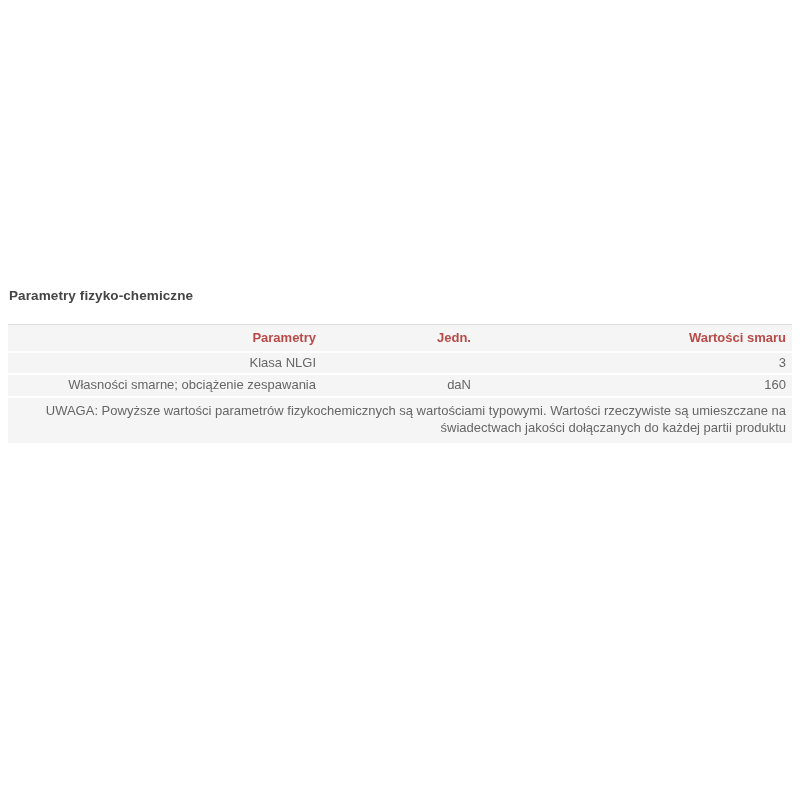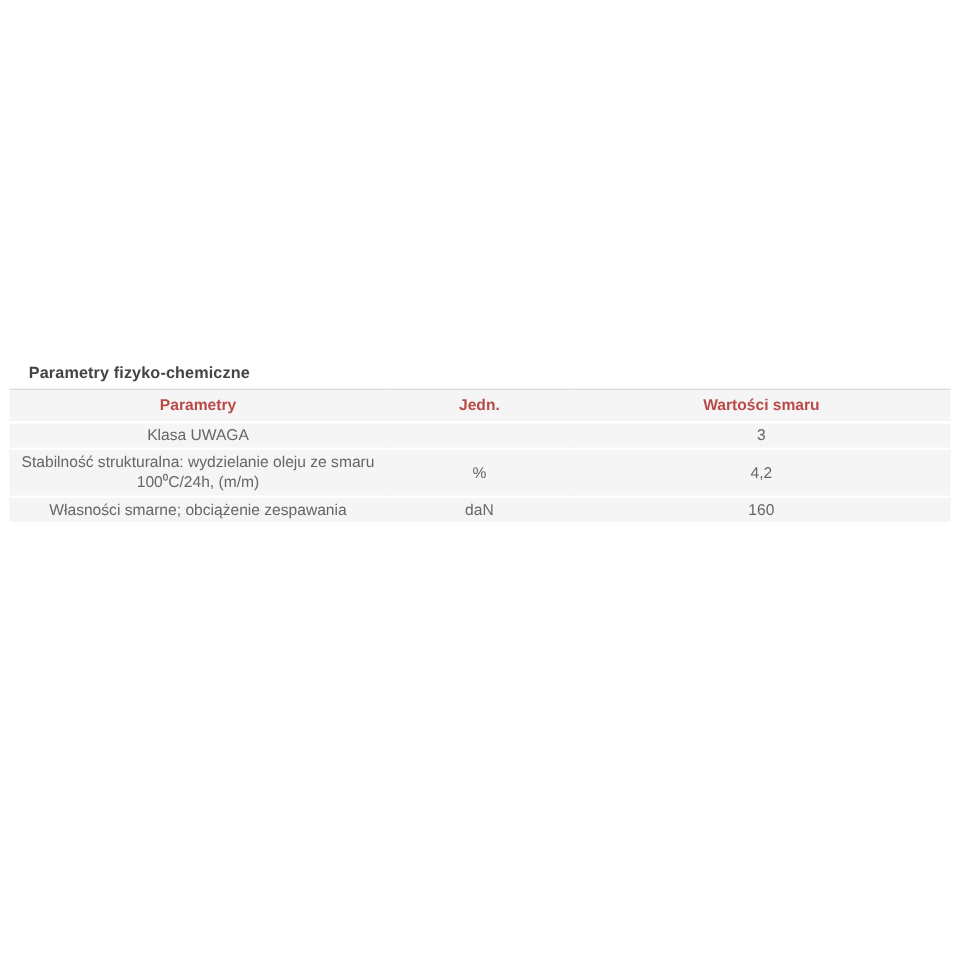--- a/index.html
+++ b/index.html
@@ -19,7 +19,7 @@
     position: absolute;
     left: 8px;
     top: 287px;
-    margin: 16px;
+    margin: 1px;
     font-size: 13.5px;
     font-weight: bold;
     color: #444444;

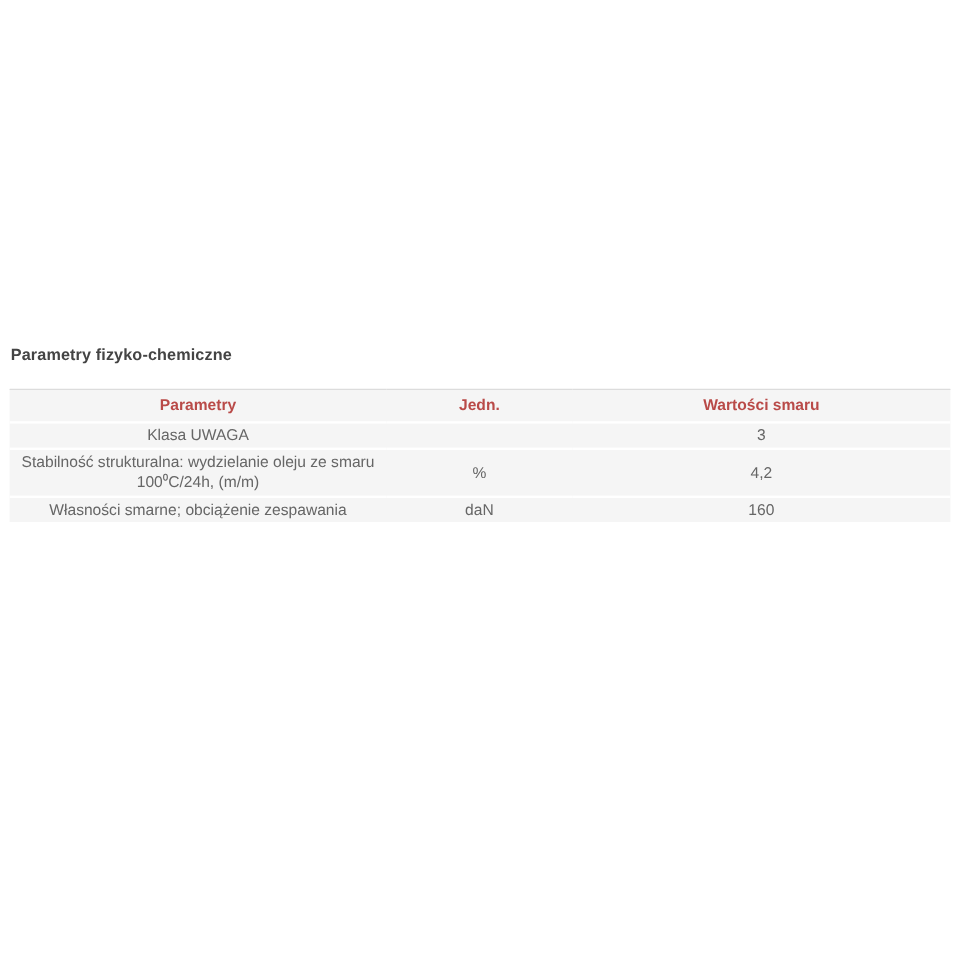--- a/index.html
+++ b/index.html
@@ -41,7 +41,7 @@
   .spec-table col.c2 { width: 155px; }
   .spec-table col.c3 { width: auto; }
   .spec-table th, .spec-table td {
-    text-align: center;
+    text-align: right;
     vertical-align: middle;
     padding: 2px 6px;
     line-height: 1.28;

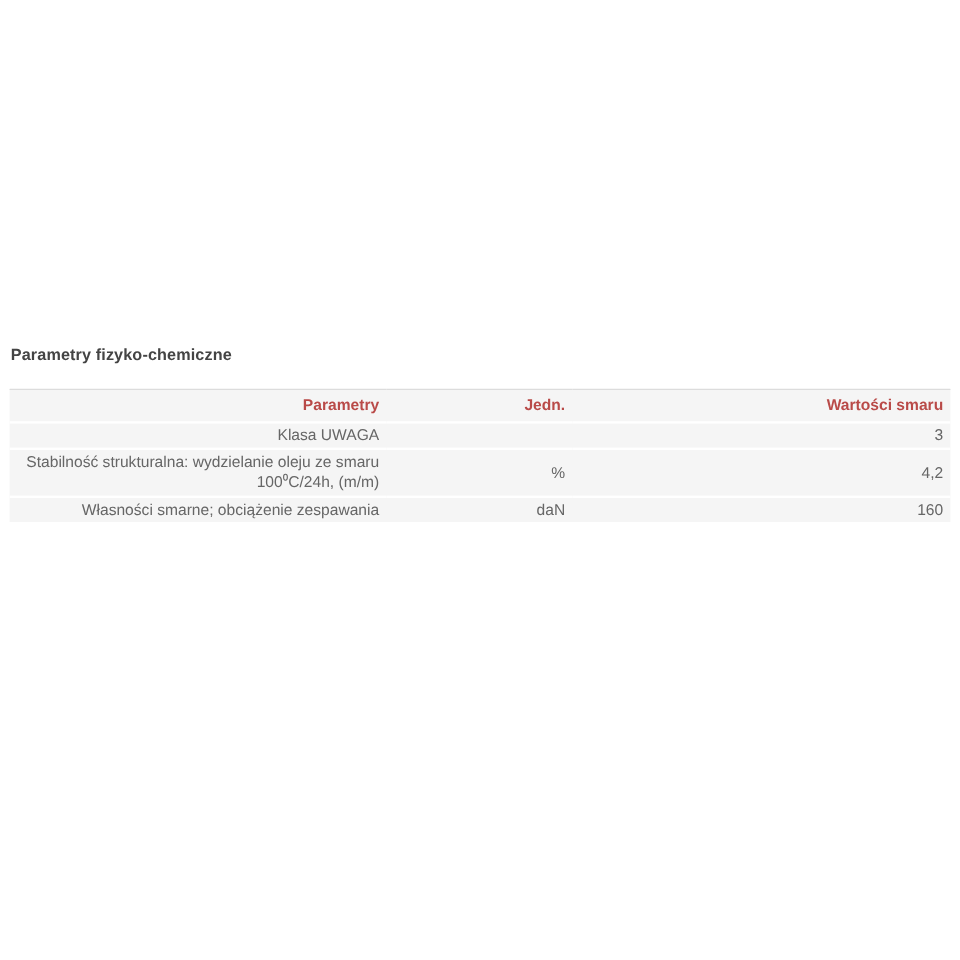--- a/index.html
+++ b/index.html
@@ -85,7 +85,7 @@
     </thead>
     <tbody>
       <tr>
-        <td>Klasa UWAGA</td>
+        <td>Klasa NLGI</td>
         <td></td>
         <td>3</td>
       </tr>

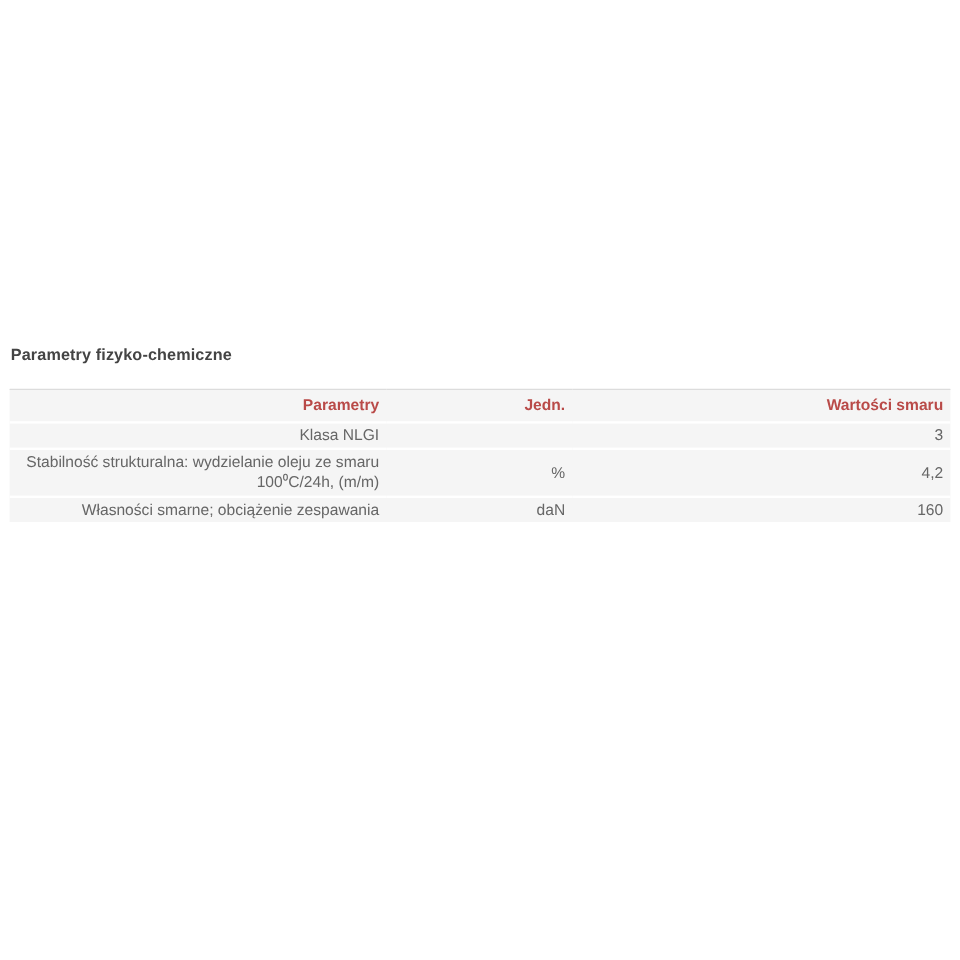--- a/index.html
+++ b/index.html
@@ -90,11 +90,6 @@
         <td>3</td>
       </tr>
       <tr>
-        <td>Stabilność strukturalna: wydzielanie oleju ze smaru 100⁰C/24h, (m/m)</td>
-        <td>%</td>
-        <td>4,2</td>
-      </tr>
-      <tr>
         <td>Własności smarne; obciążenie zespawania</td>
         <td>daN</td>
         <td>160</td>

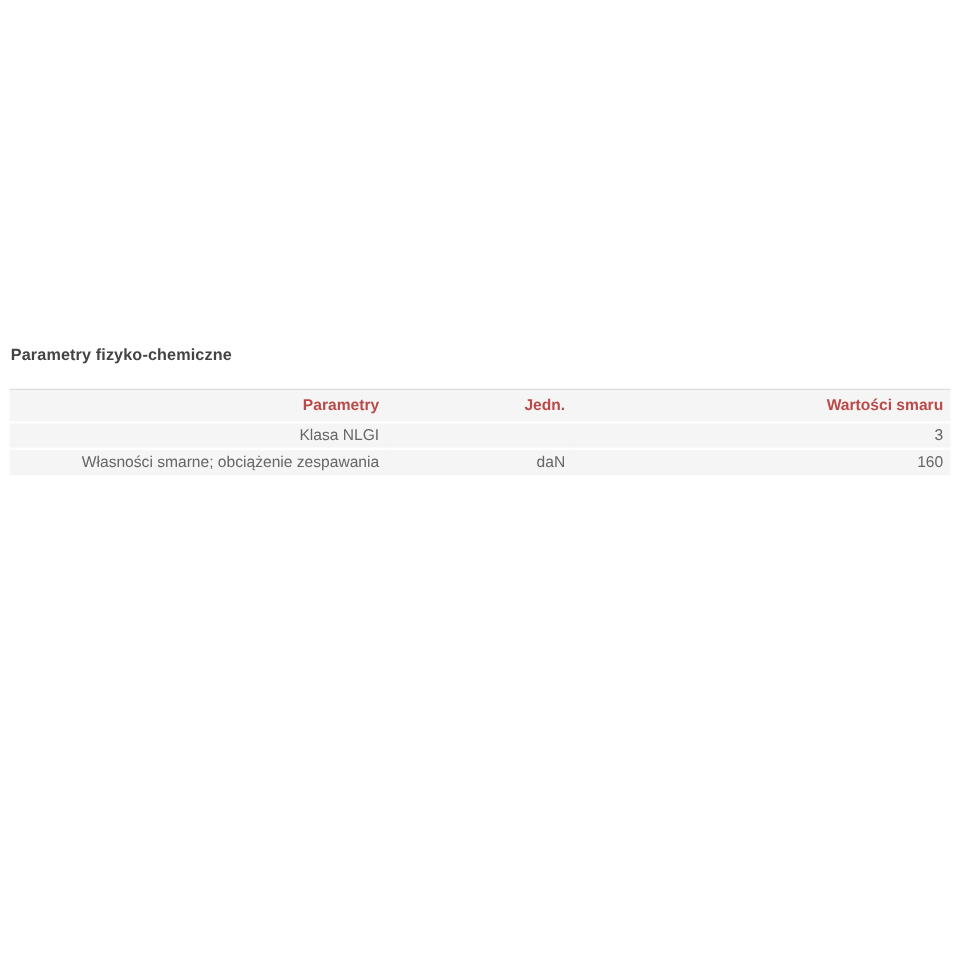--- a/index.html
+++ b/index.html
@@ -94,6 +94,9 @@
         <td>daN</td>
         <td>160</td>
       </tr>
+      <tr>
+        <td class="note-cell" colspan="3">UWAGA: Powyższe wartości parametrów fizykochemicznych są wartościami typowymi. Wartości rzeczywiste są umieszczane na świadectwach jakości dołączanych do każdej partii produktu</td>
+      </tr>
     </tbody>
   </table>
 

